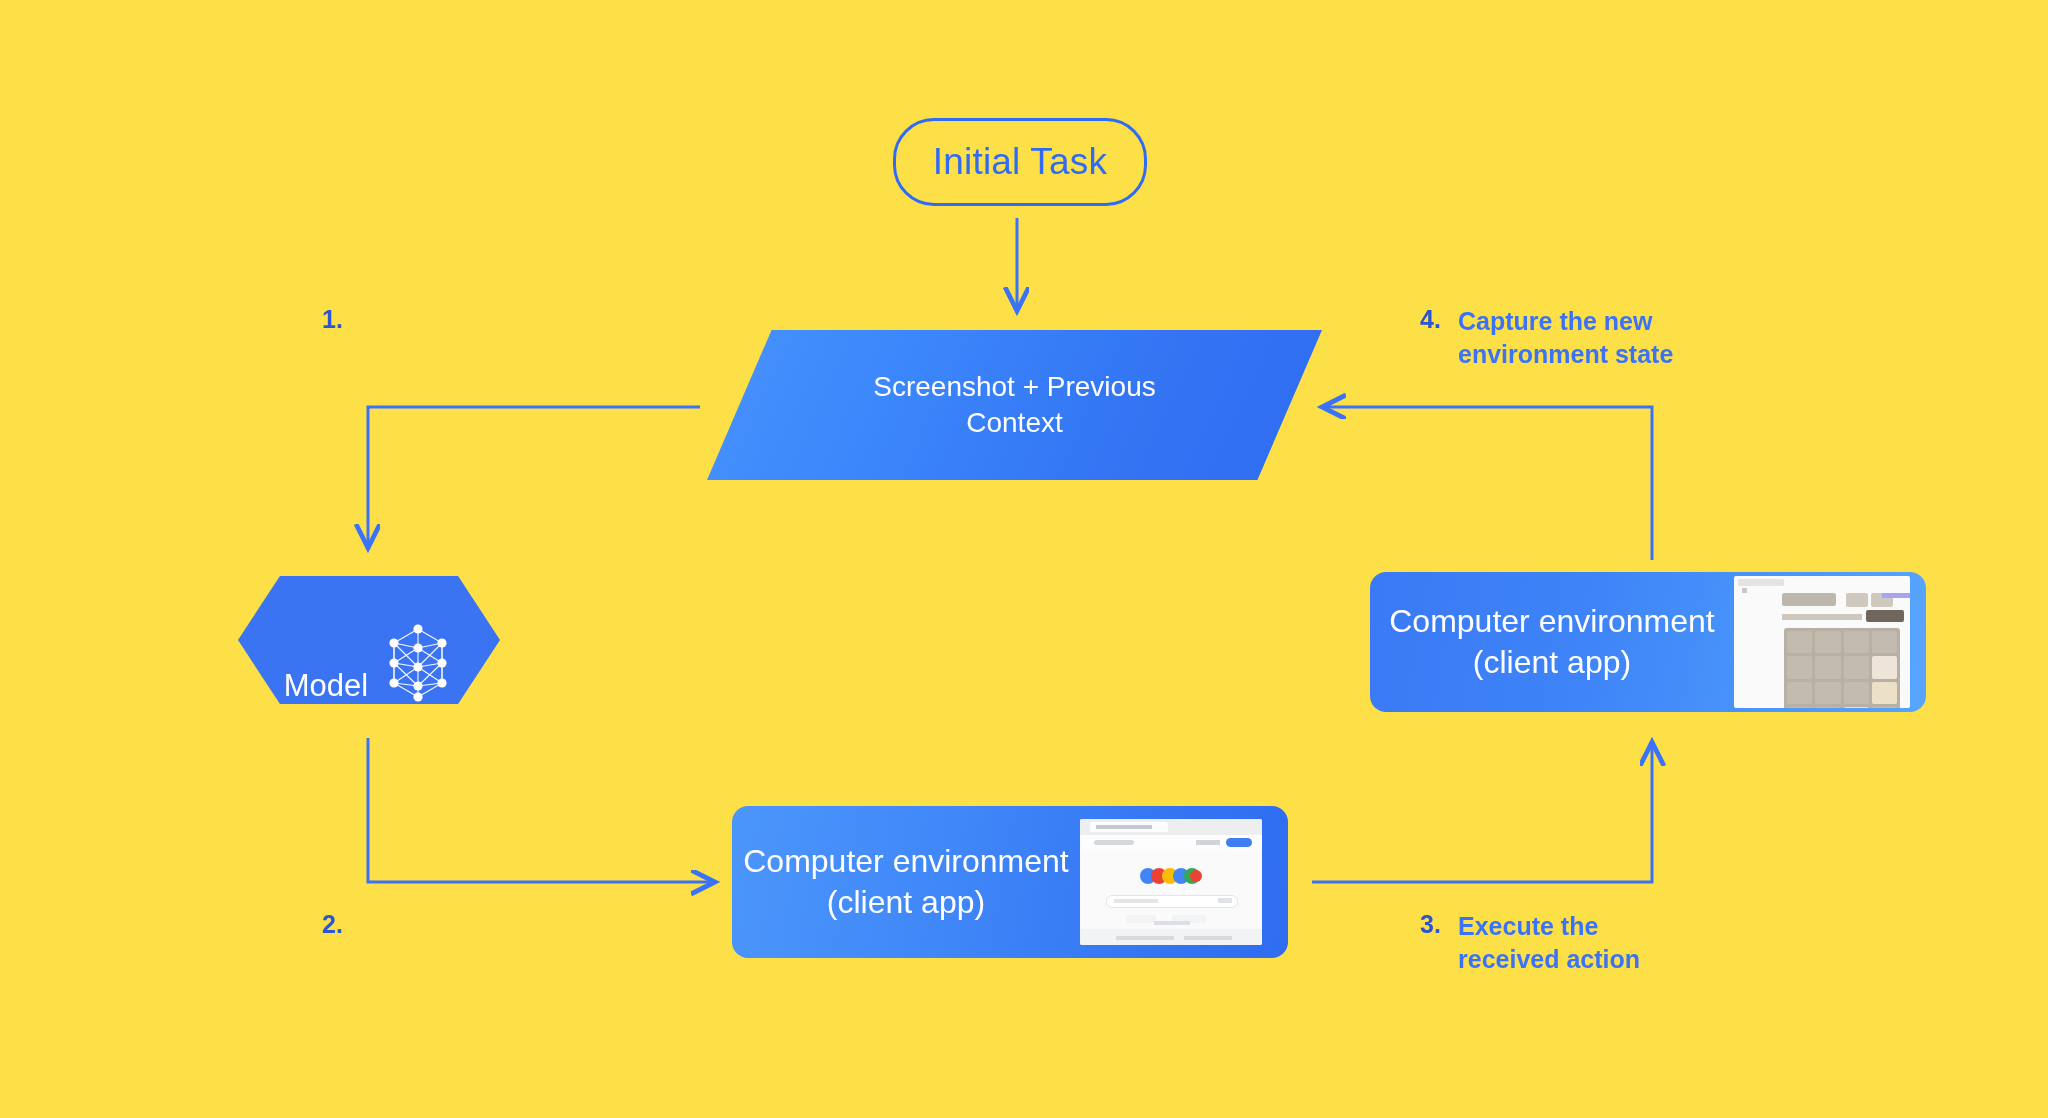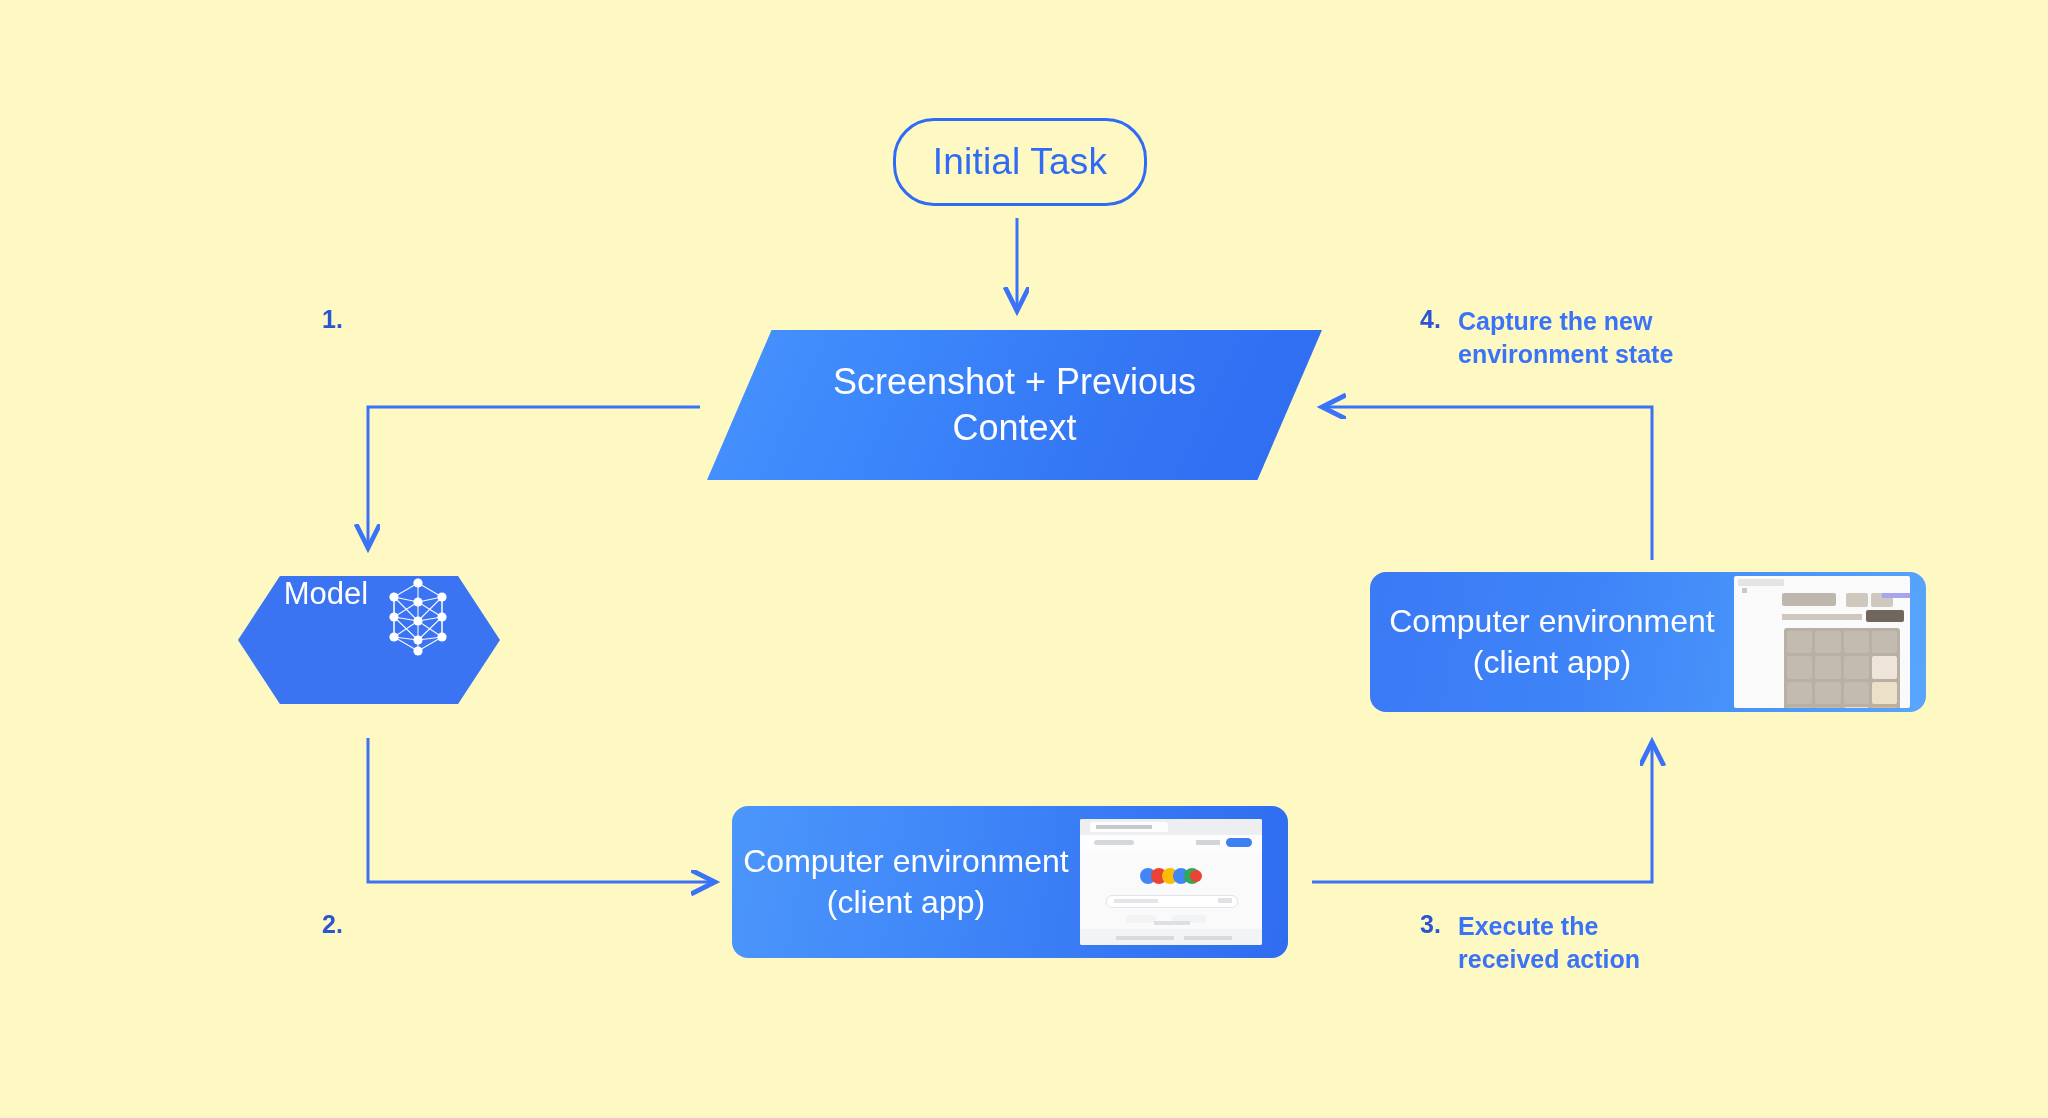--- a/index.html
+++ b/index.html
@@ -4,7 +4,7 @@
 <style>
   html,body{margin:0;padding:0;background:#000;}
   body{width:2048px;height:1118px;overflow:hidden;font-family:"Liberation Sans",sans-serif;}
-  #stage{position:relative;width:2048px;height:1118px;background:#fef9c3;}
+  #stage{position:relative;width:2048px;height:1118px;background:#fde047;}
 
   
   .pill{

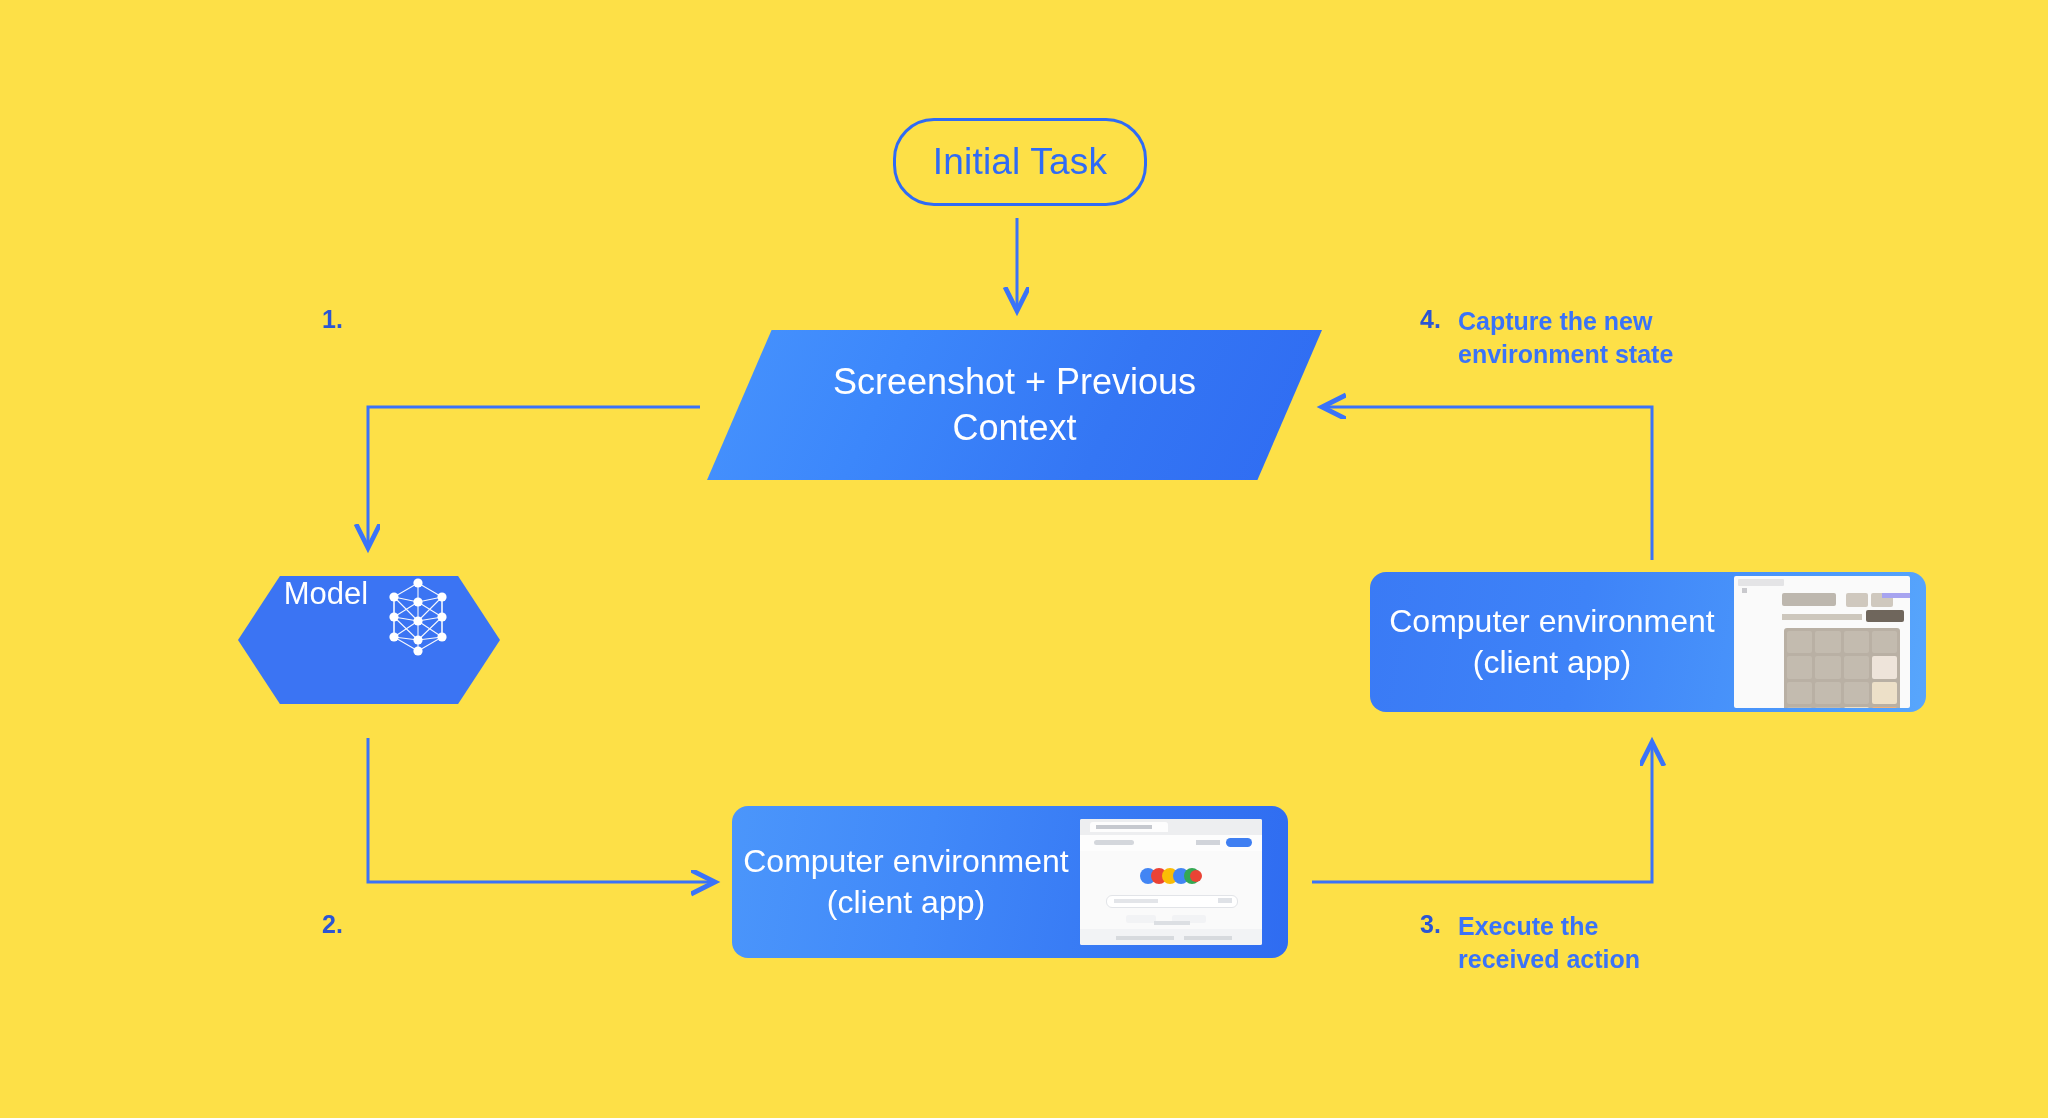--- a/index.html
+++ b/index.html
@@ -21,7 +21,7 @@
     clip-path:polygon(10.5% 0%, 100% 0%, 89.5% 100%, 0% 100%);
     display:flex;align-items:center;justify-content:center;
   }
-  .para-label{color:#fff;font-size:36px;line-height:1.28;text-align:center;white-space:pre-line;}
+  .para-label{color:#fff;font-size:28px;line-height:1.28;text-align:center;white-space:pre-line;}
 
   
   .hex{

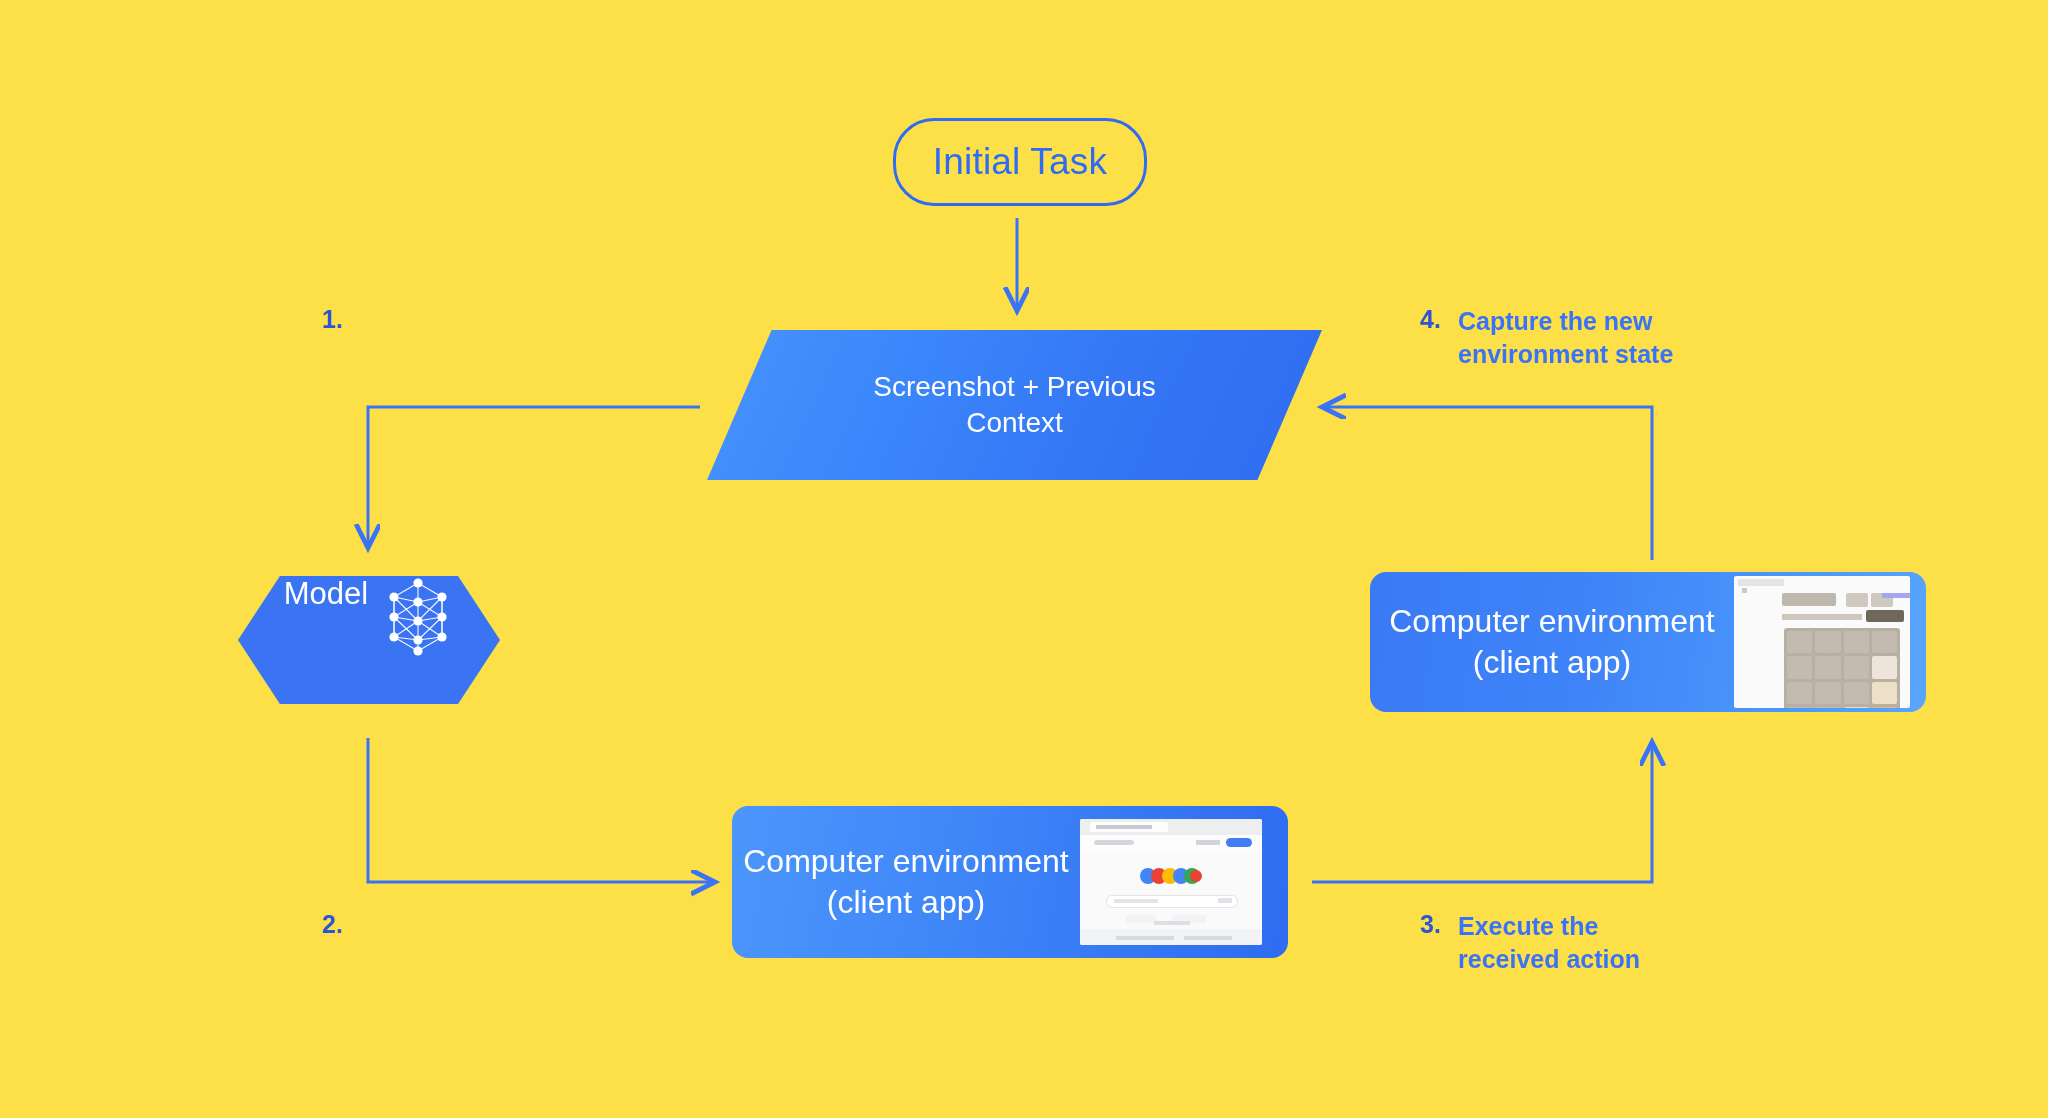--- a/index.html
+++ b/index.html
@@ -28,7 +28,7 @@
     position:absolute;left:238px;top:576px;width:262px;height:128px;
     background:#3b74f3;
     clip-path:polygon(16% 0%, 84% 0%, 100% 50%, 84% 100%, 16% 100%, 0% 50%);
-    display:flex;align-items:flex-start;justify-content:center;gap:14px;
+    display:flex;align-items:flex-end;justify-content:center;gap:14px;
   }
   .hex-label{color:#fff;font-size:31px;}
   .nn{display:block;}

